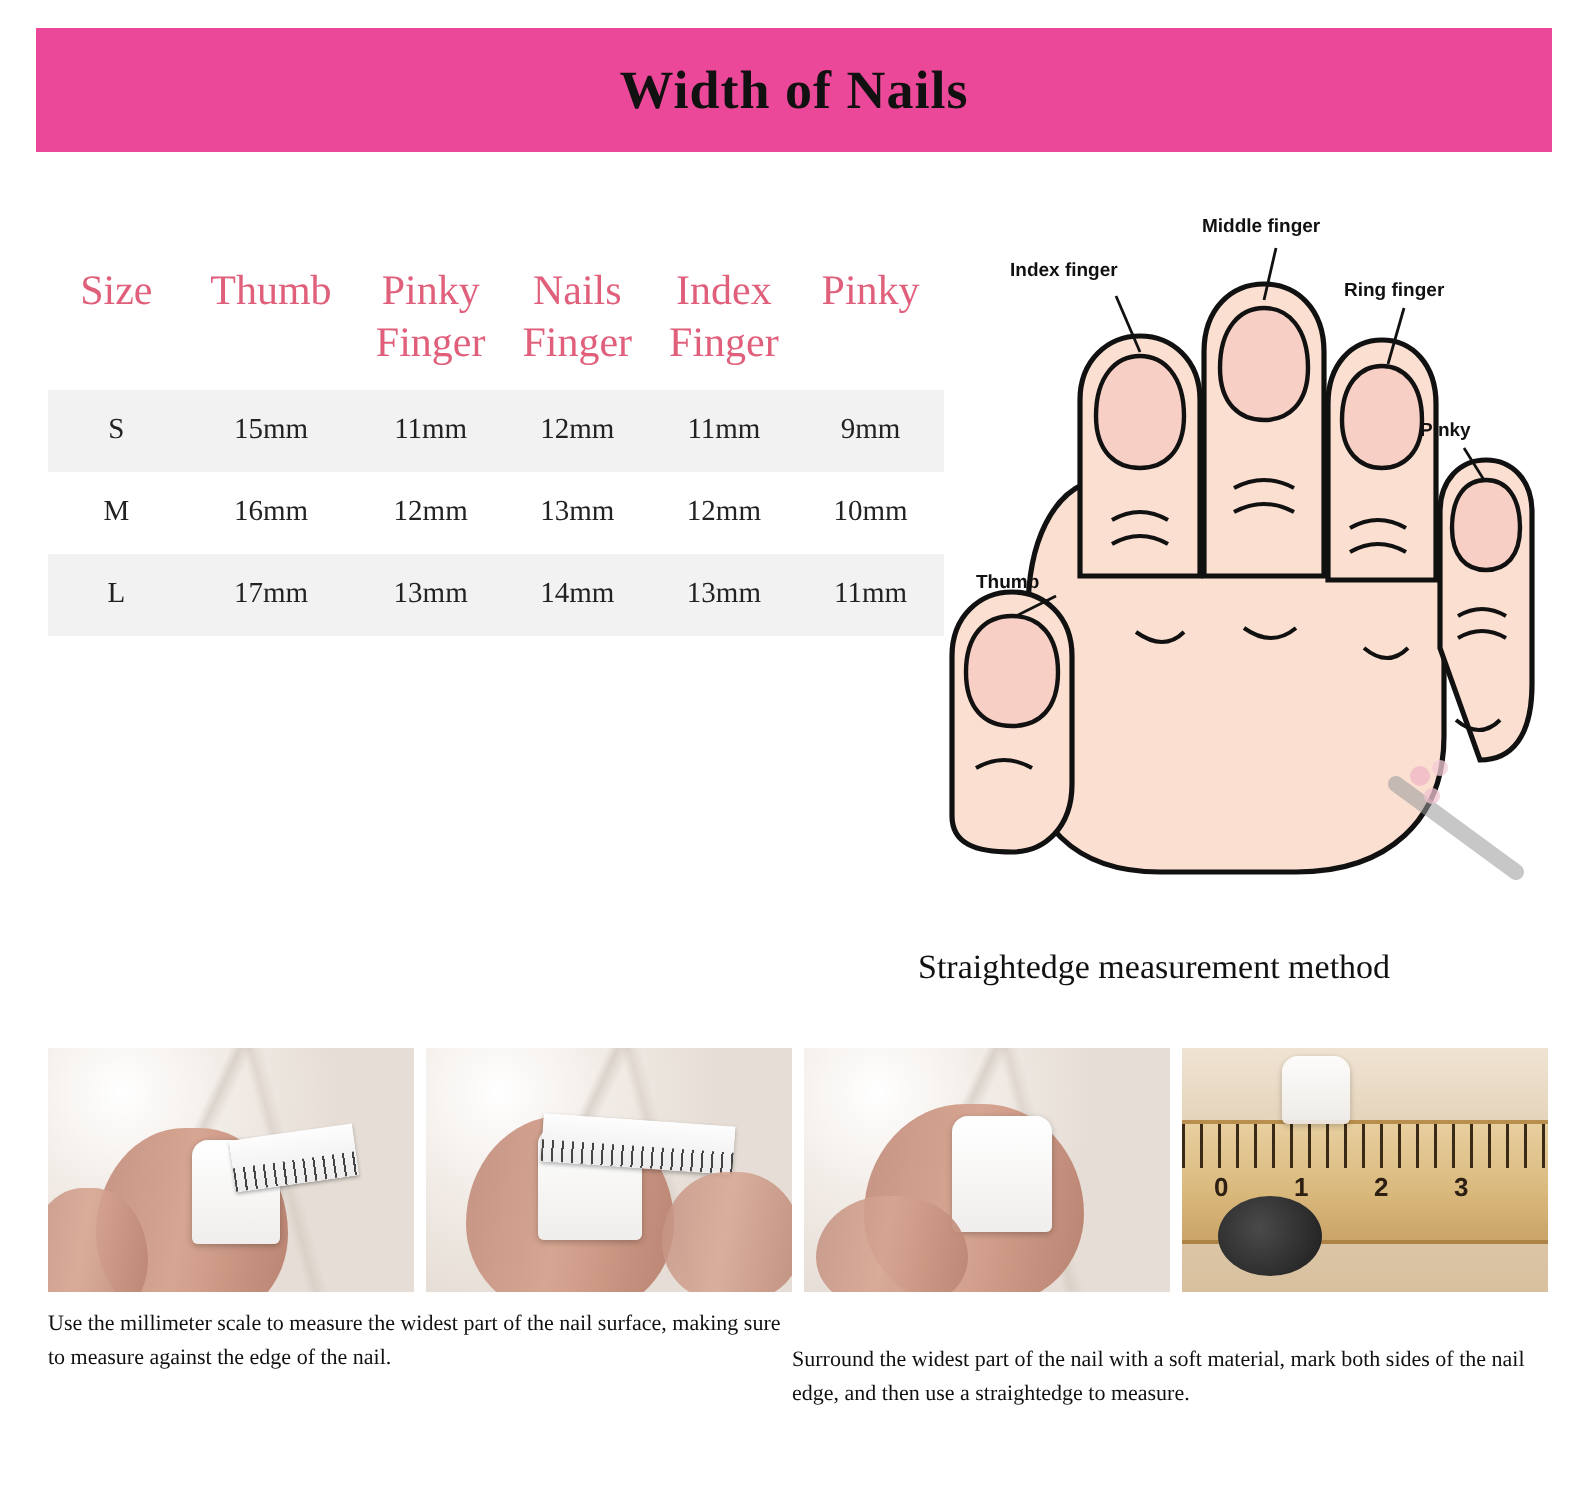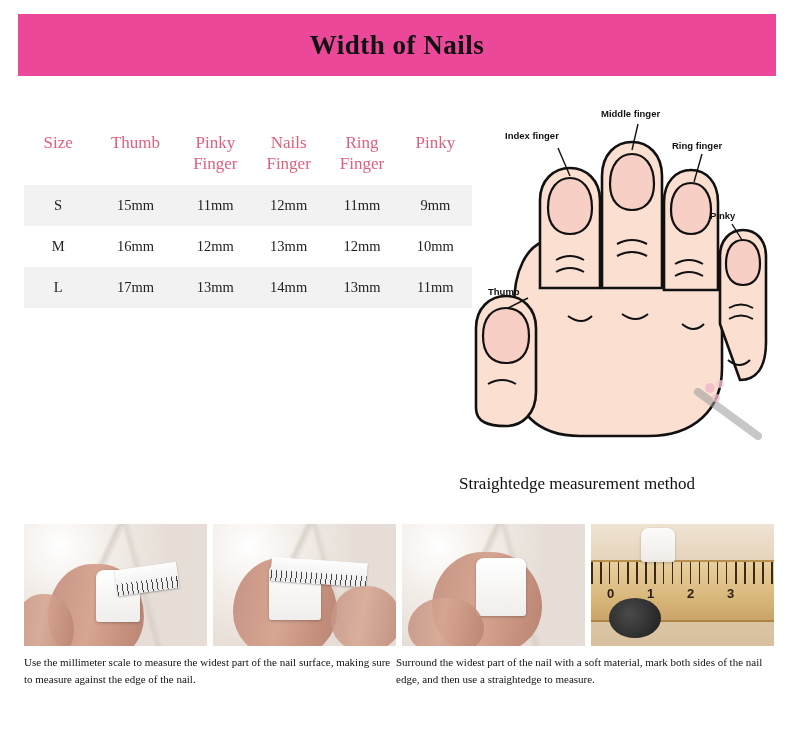--- a/index.html
+++ b/index.html
@@ -57,7 +57,7 @@
   table.size-table th {
     font-family: "Liberation Serif", serif;
     font-weight: normal;
-    font-size: 17px;
+    font-size: 21px;
     color: #e0607c;
     text-align: center;
     padding: 4px 2px 10px 2px;

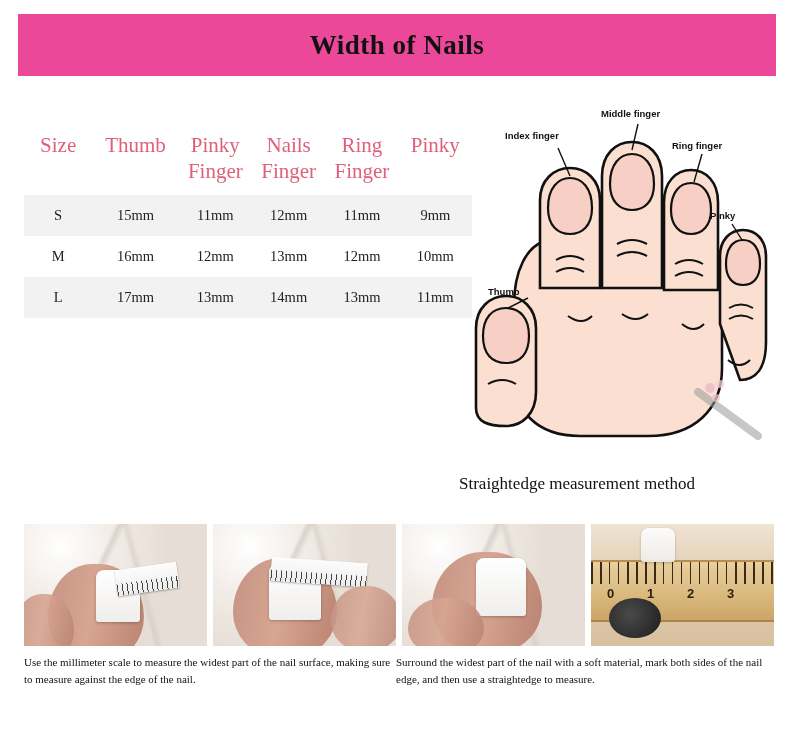--- a/index.html
+++ b/index.html
@@ -259,7 +259,7 @@
             <span>Finger</span>
           </th>
           <th>
-            <span>Ring</span><br>
+            <span>Index</span><br>
             <span>Finger</span>
           </th>
           <th>

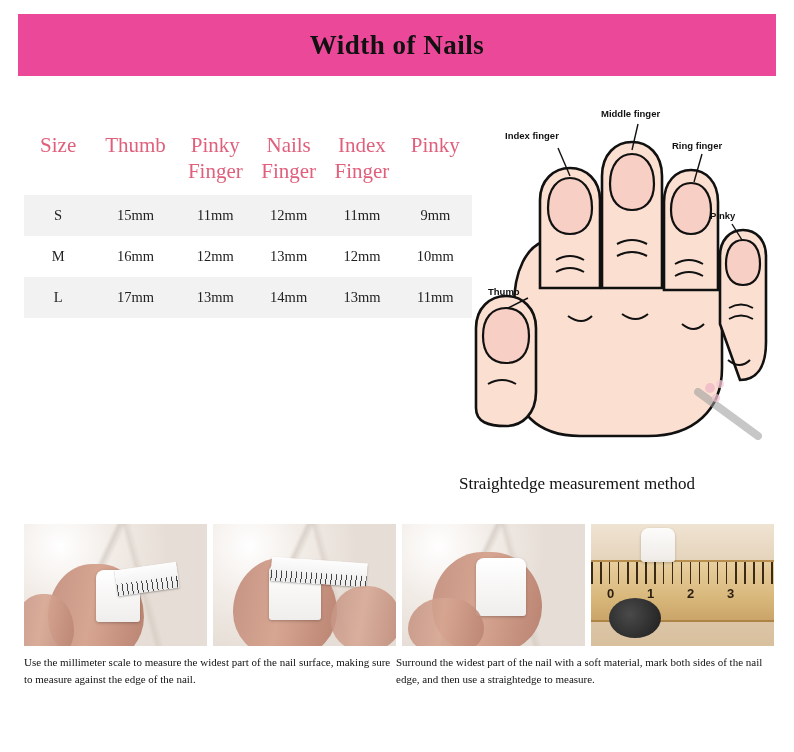--- a/index.html
+++ b/index.html
@@ -221,7 +221,7 @@
     color: #111;
   }
   .cap-left  { width: 372px; }
-  .cap-right { width: 378px; }
+  .cap-right { width: 378px; margin-top: 18px; }
 </style>
 </head>
 <body>

